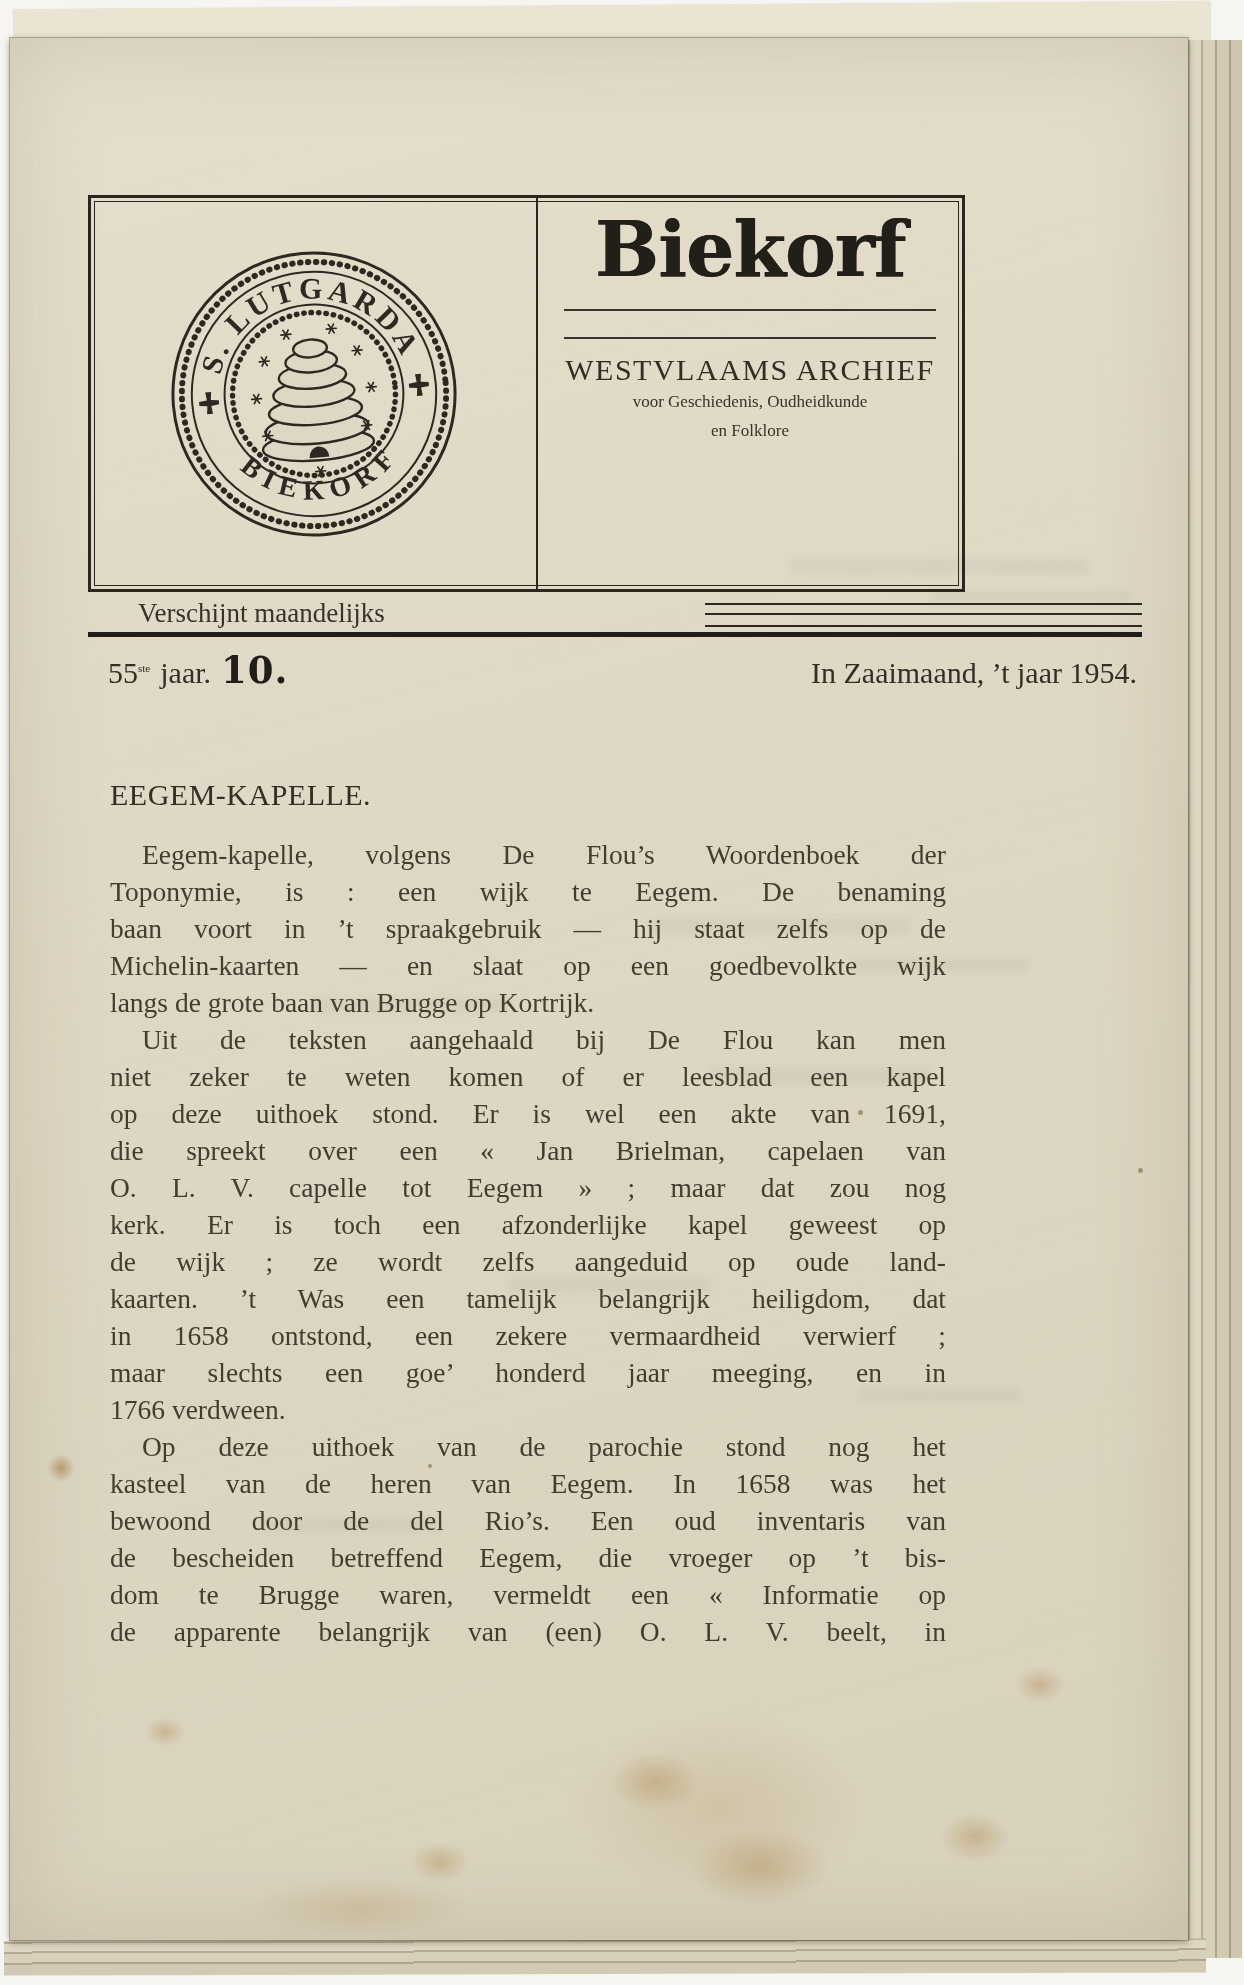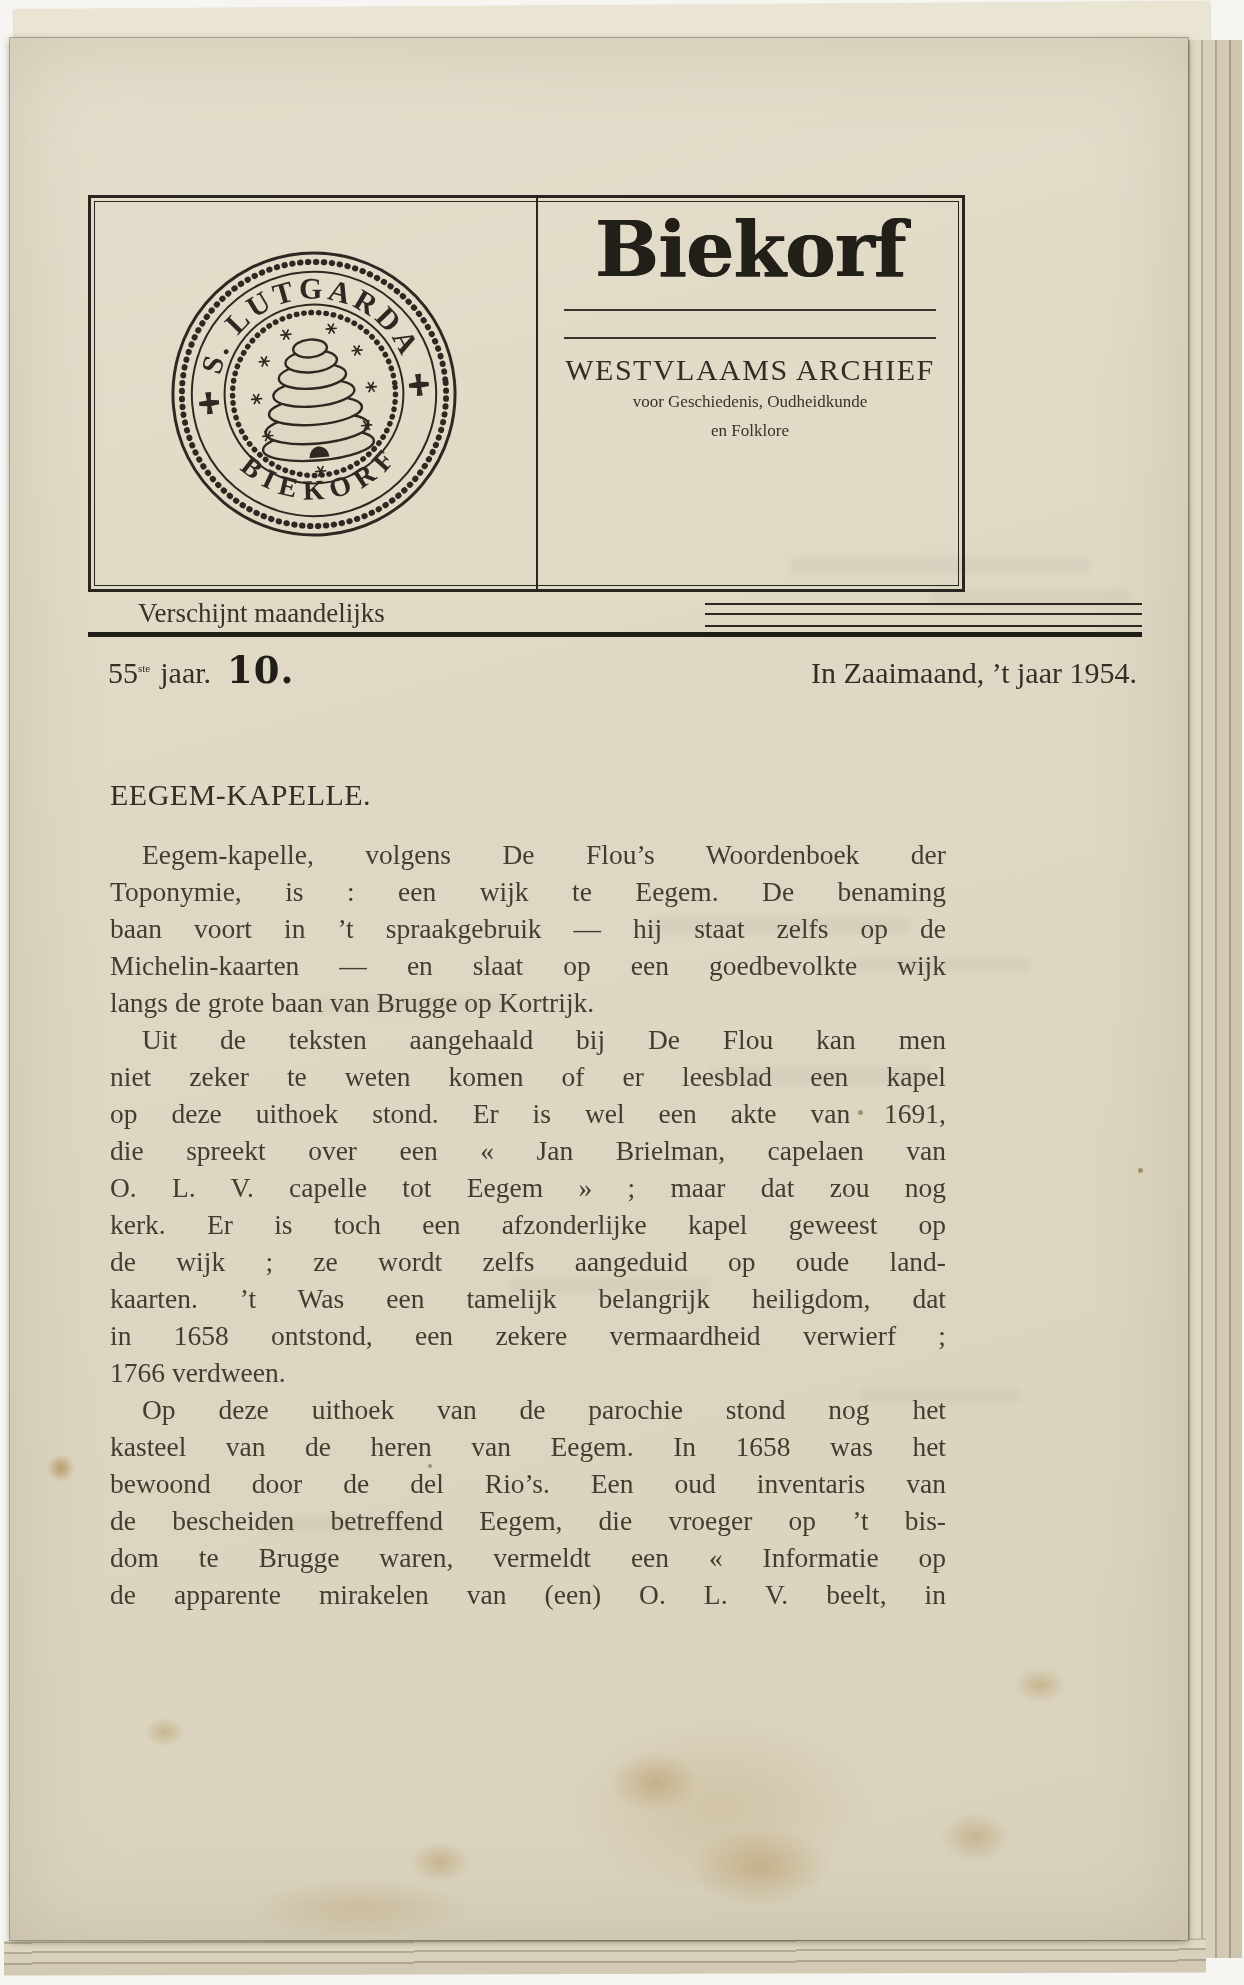--- a/index.html
+++ b/index.html
@@ -54,7 +54,7 @@
     justify-content:space-between;align-items:baseline;font-size:30px;color:#332e26;}
   .vol-sup{font-size:11px;}
   .vol-label{margin-left:10px;}
-  .issue-no{margin-left:16px;font-family:"DejaVu Serif",serif;font-weight:bold;font-size:37px;
+  .issue-no{margin-left:10px;font-family:"DejaVu Serif",serif;font-weight:bold;font-size:37px;
     letter-spacing:1px;color:#211d18;}
 
   

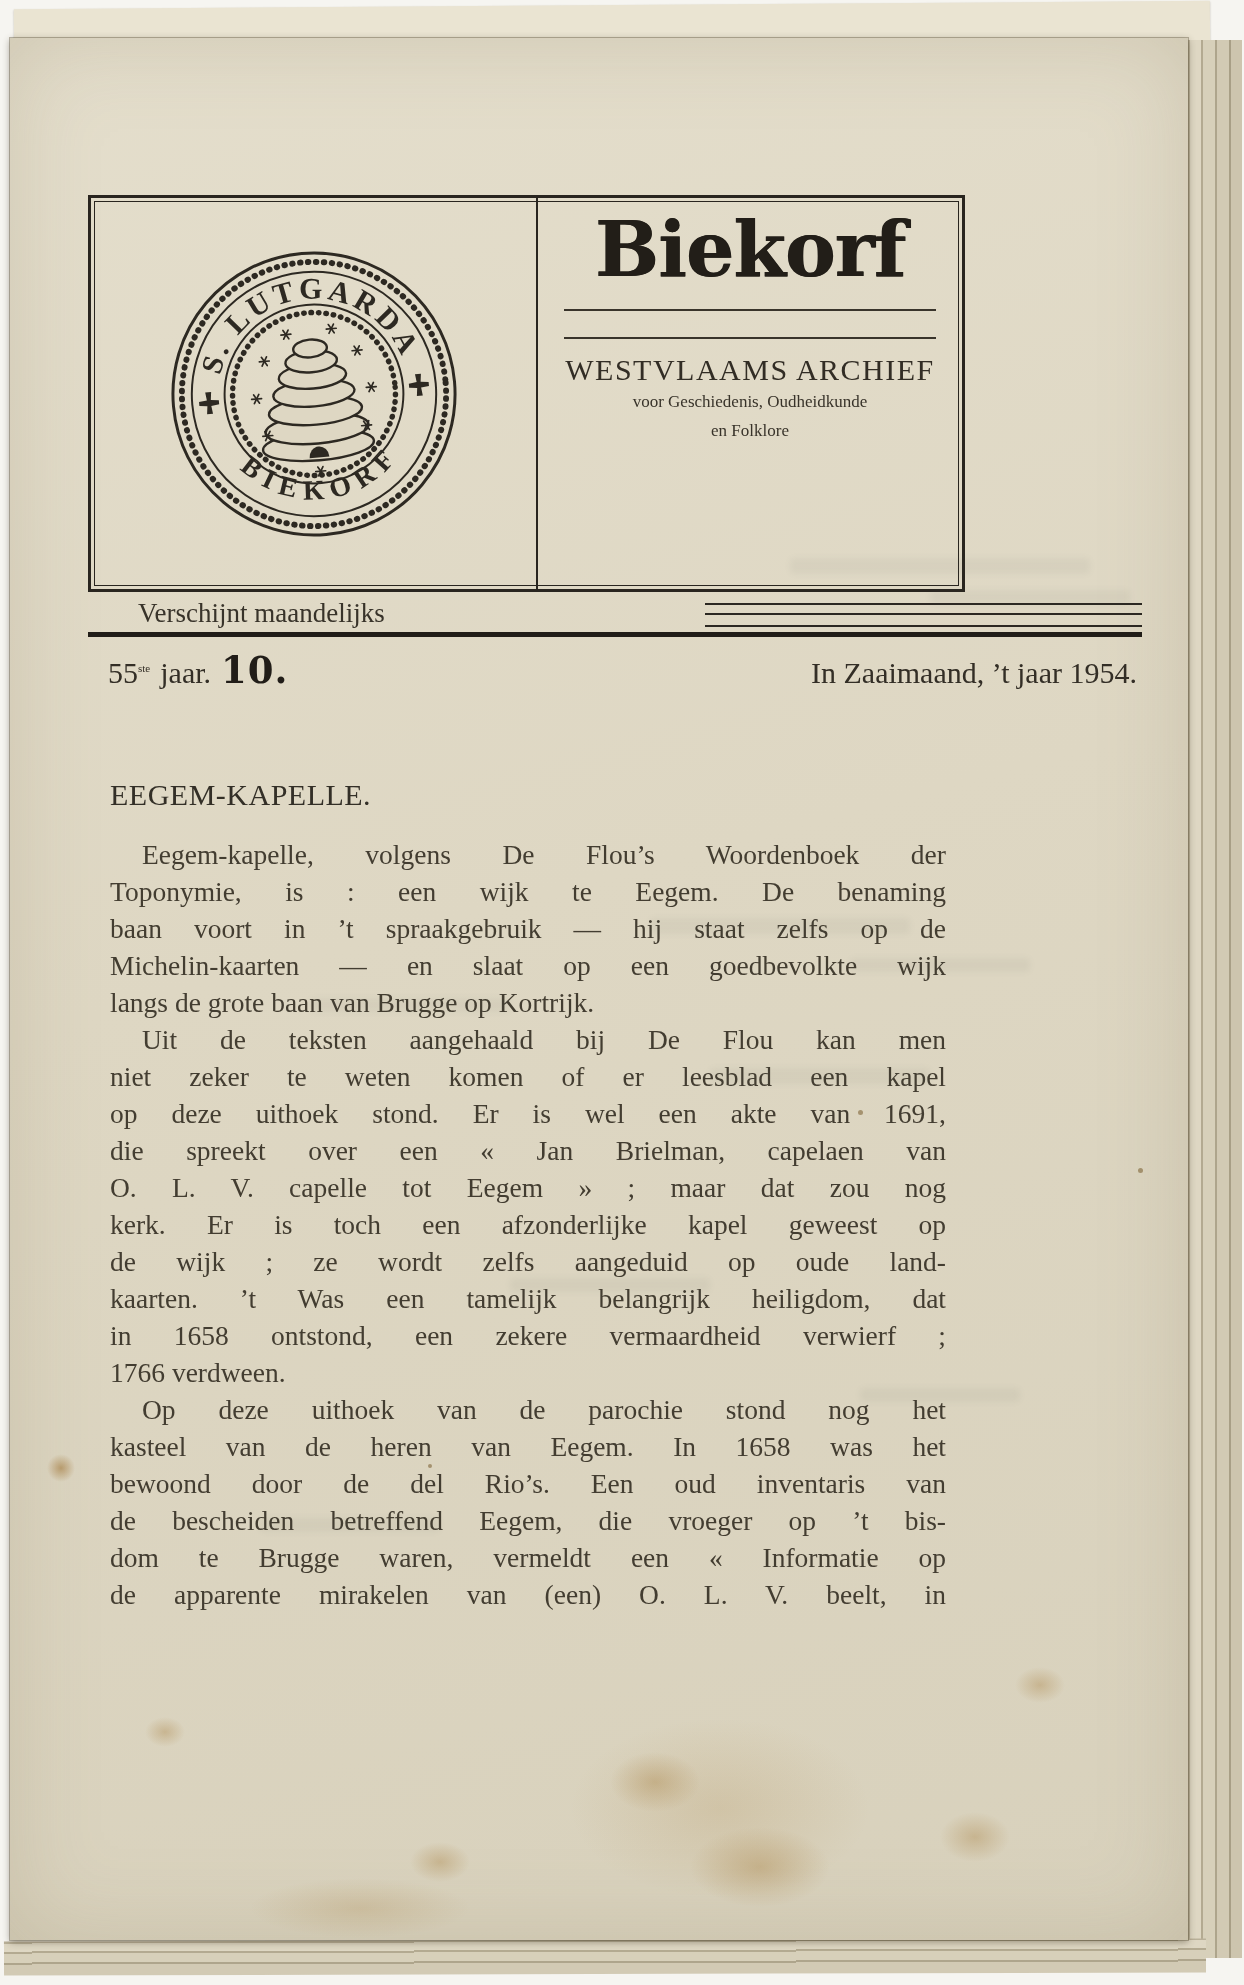--- a/index.html
+++ b/index.html
@@ -176,6 +176,7 @@
           <div class="line">de wijk ; ze wordt zelfs aangeduid op oude land-</div>
           <div class="line">kaarten. ’t Was een tamelijk belangrijk heiligdom, dat</div>
           <div class="line">in 1658 ontstond, een zekere vermaardheid verwierf ;</div>
+          <div class="line">maar slechts een goe’ honderd jaar meeging, en in</div>
           <div class="line flush">1766 verdween.</div>
         </div>
       <div class="para">

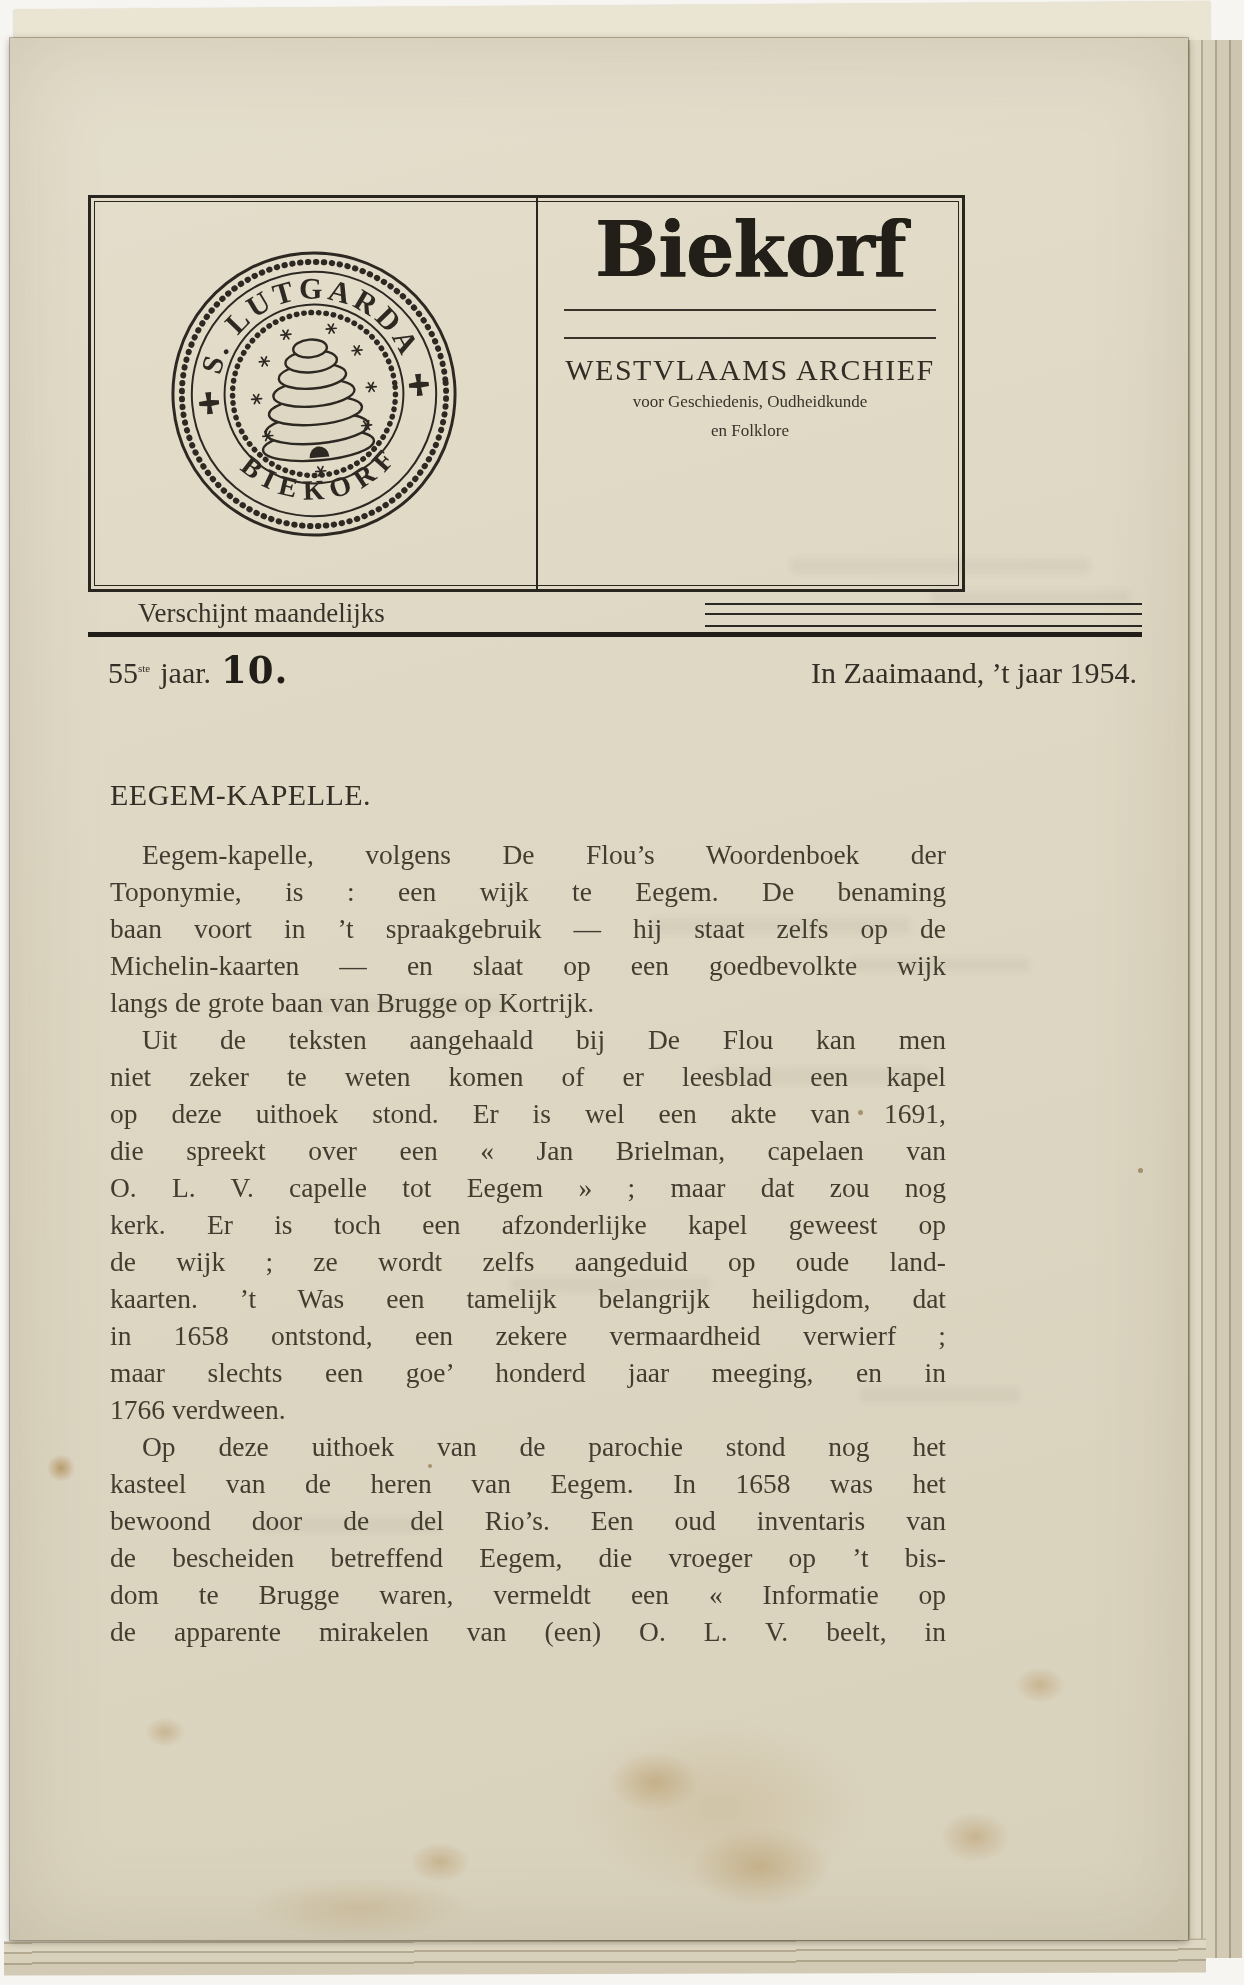--- a/index.html
+++ b/index.html
@@ -185,7 +185,7 @@
           <div class="line">bewoond door de del Rio’s. Een oud inventaris van</div>
           <div class="line">de bescheiden betreffend Eegem, die vroeger op ’t bis-</div>
           <div class="line">dom te Brugge waren, vermeldt een « Informatie op</div>
-          <div class="line">de apparente mirakelen van (een) O. L. V. beelt, in</div>
+          <div class="line">de apparente belangrijk van (een) O. L. V. beelt, in</div>
         </div>
     </div>
 

